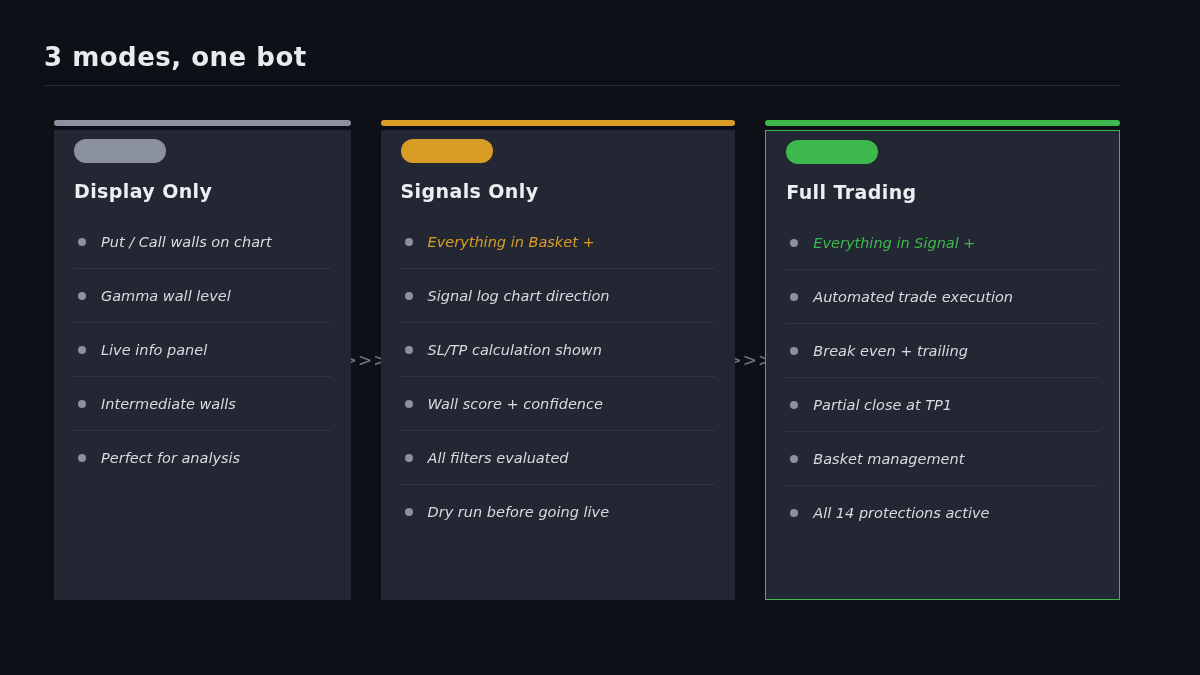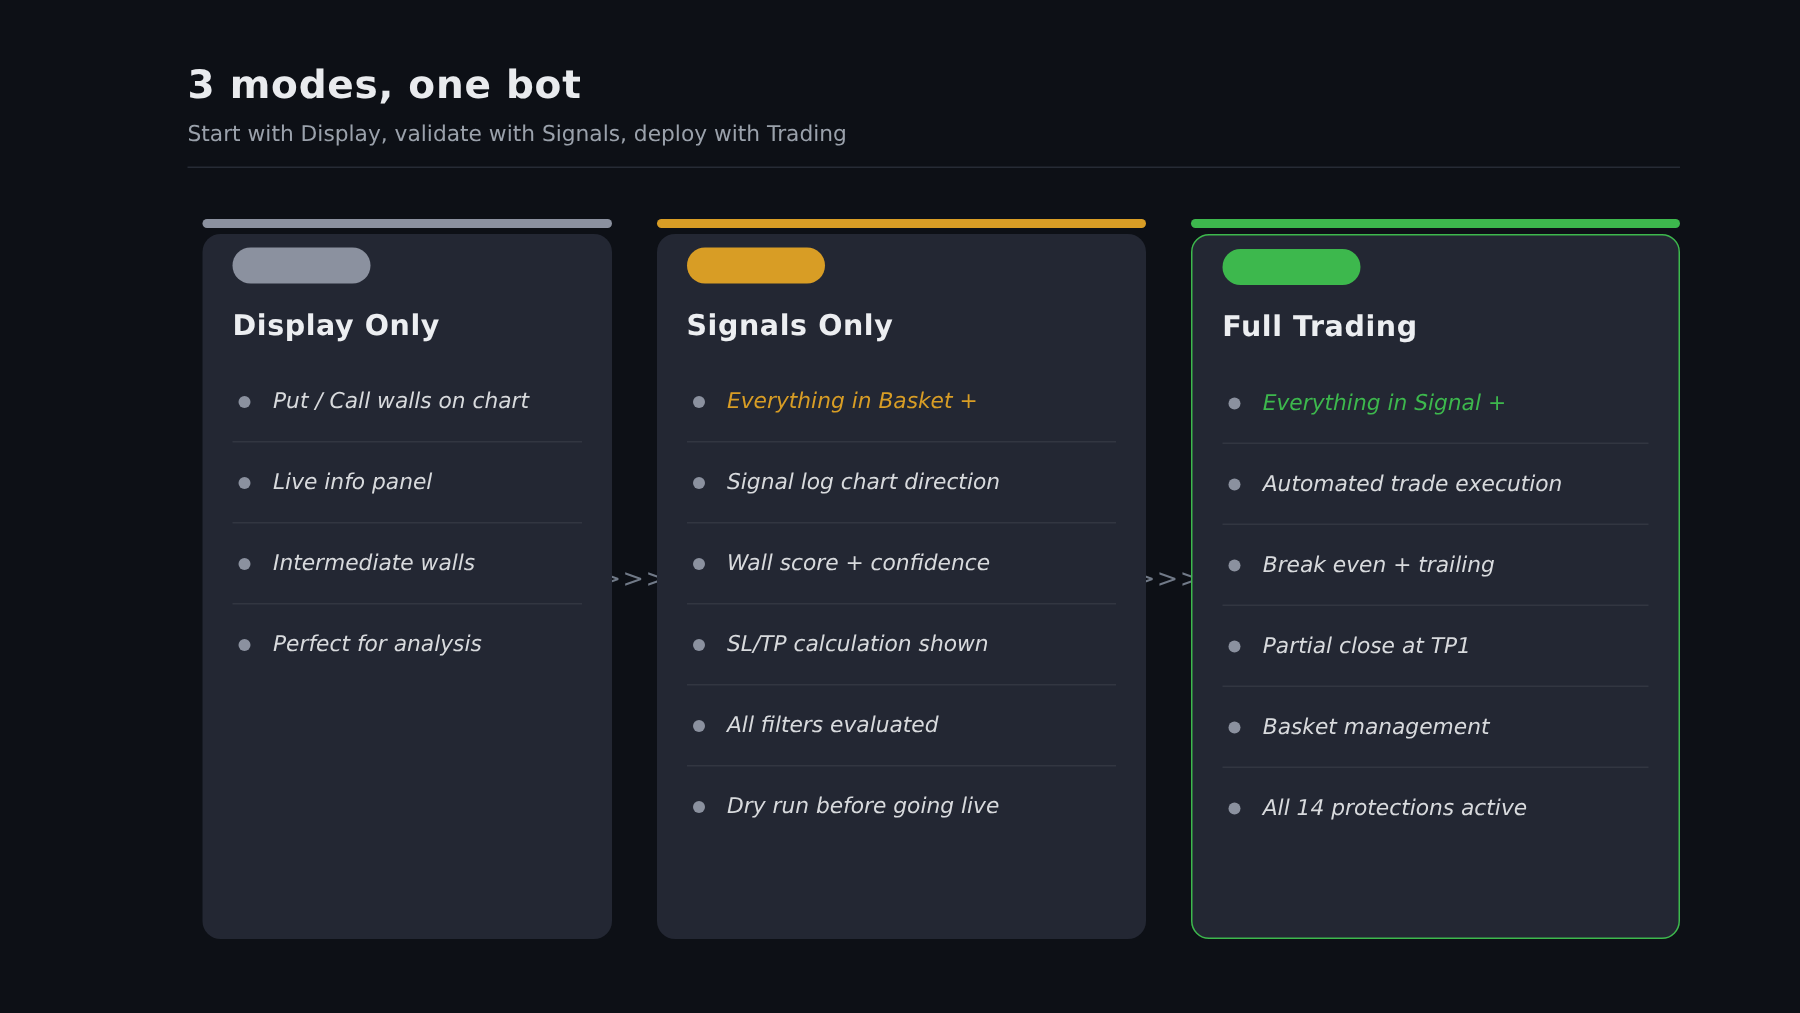--- a/index.html
+++ b/index.html
@@ -9,7 +9,7 @@
     font-family: "DejaVu Sans", "Liberation Sans", sans-serif;
     overflow: hidden;
   }
-  .page { padding: 42px 80px 0 80px; margin-left: 45px; }
+  .page { padding: 42px 80px 0 44px; }
 
   .page-title {
     color: #e9ebee;

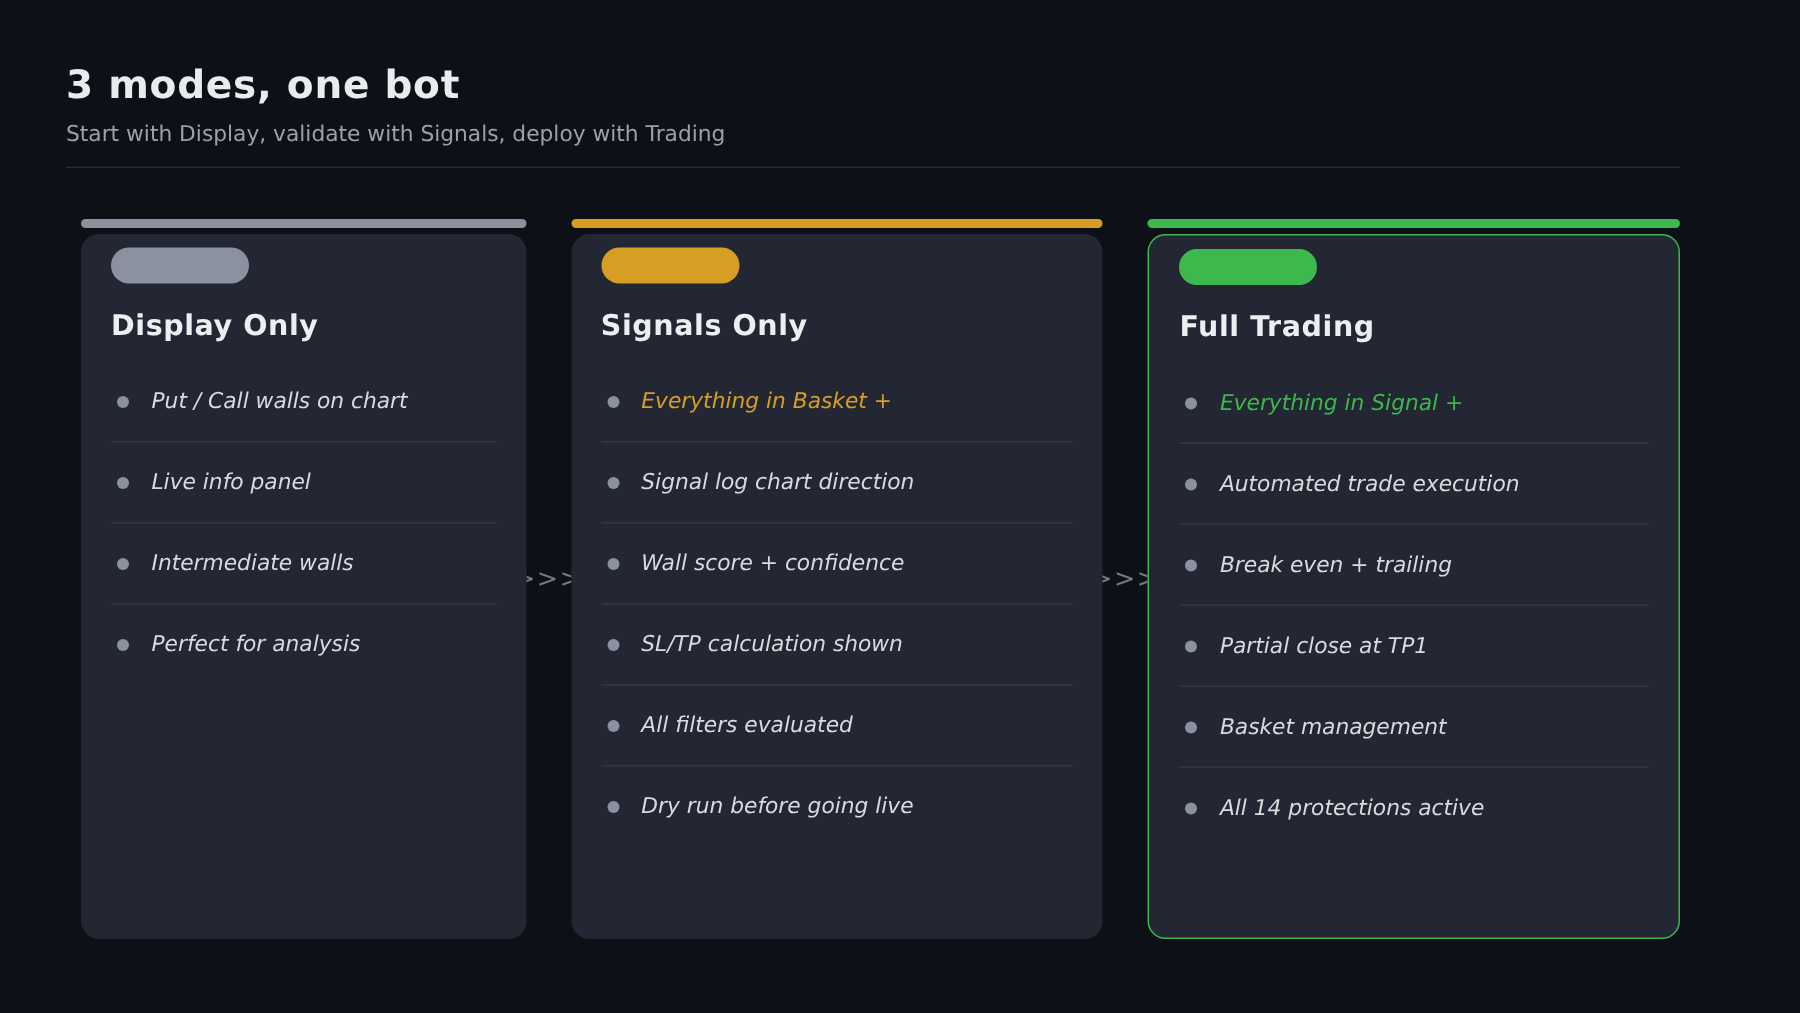--- a/index.html
+++ b/index.html
@@ -111,7 +111,6 @@
 
 <div class="page">
   <div class="page-title">3 modes, one bot</div>
-  <div class="page-subtitle">Start with Display, validate with Signals, deploy with Trading</div>
   <div class="header-divider"></div>
 
   <div class="cards-row">

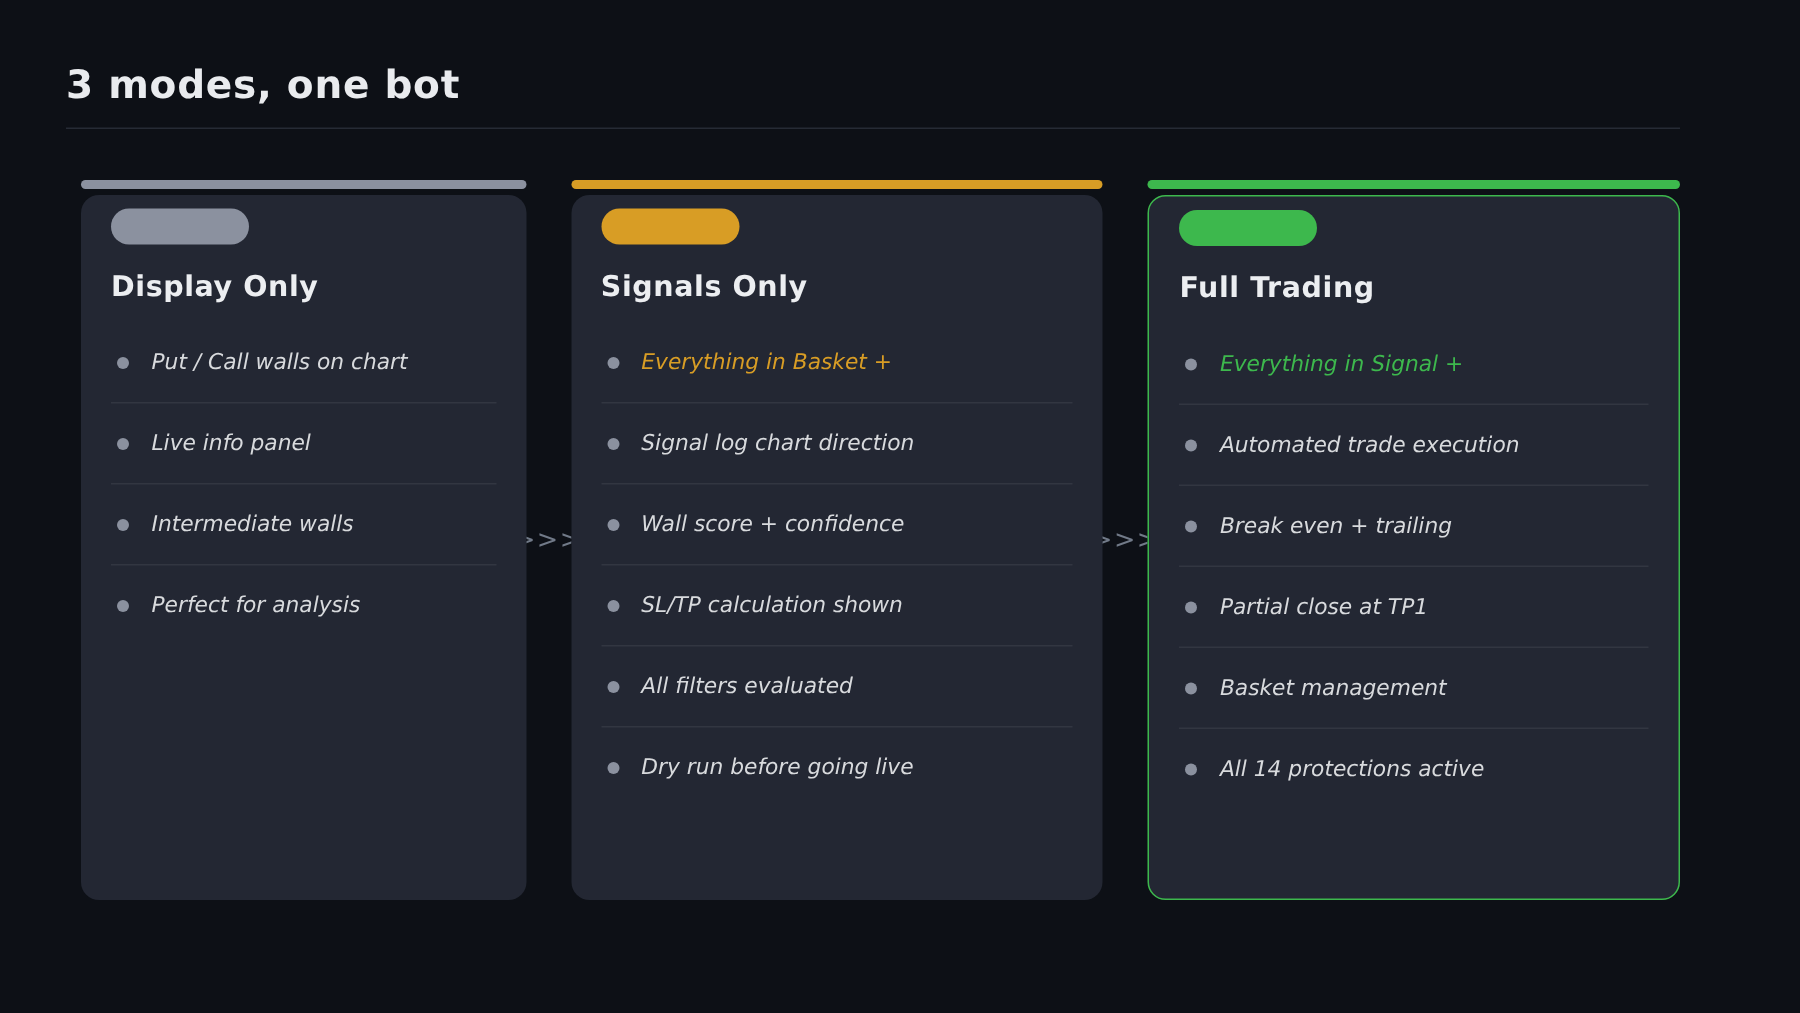--- a/index.html
+++ b/index.html
@@ -52,7 +52,7 @@
     margin-top: 4px;
     flex: 1;
     background: #232733;
-    border-radius: 12px;
+    border-radius: 0;
     padding: 9px 20px 20px 20px;
   }
   .card.bordered { border: 1px solid var(--accent); }

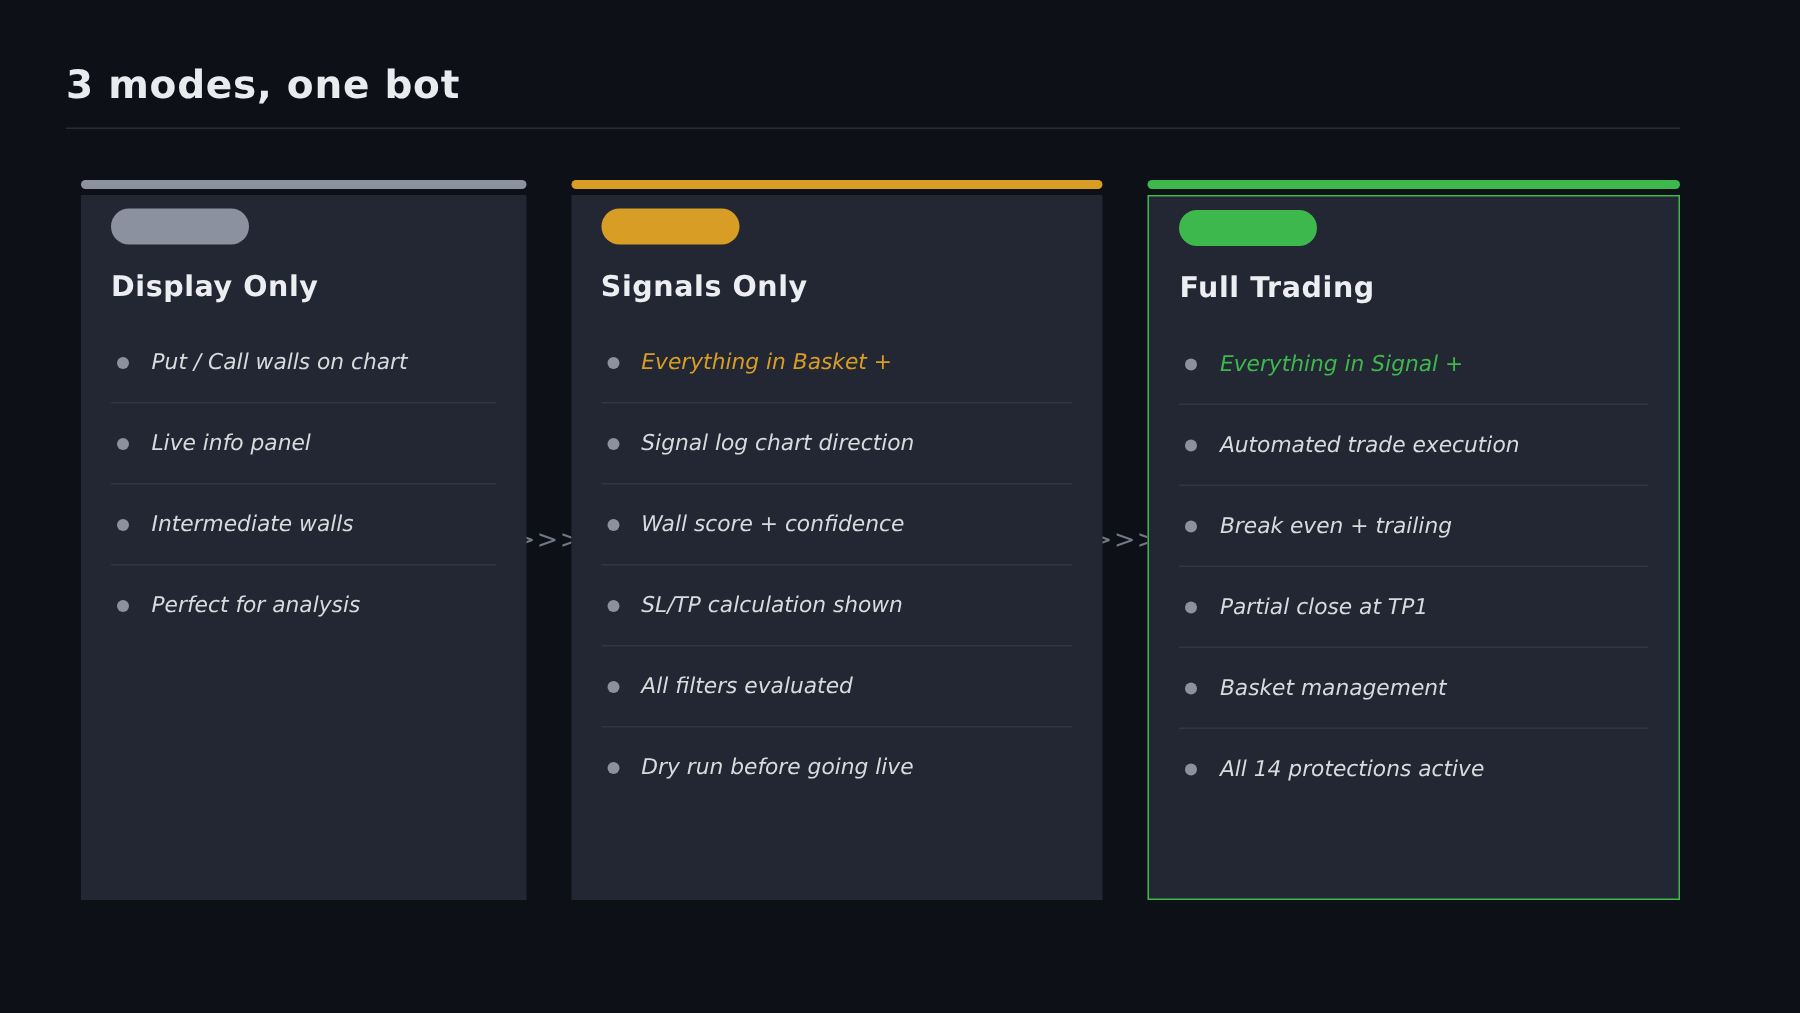--- a/index.html
+++ b/index.html
@@ -127,6 +127,10 @@
             </li>
           <li class="feature">
               <span class="dot"></span>
+              <span>Gamma wall level</span>
+            </li>
+          <li class="feature">
+              <span class="dot"></span>
               <span>Live info panel</span>
             </li>
           <li class="feature">

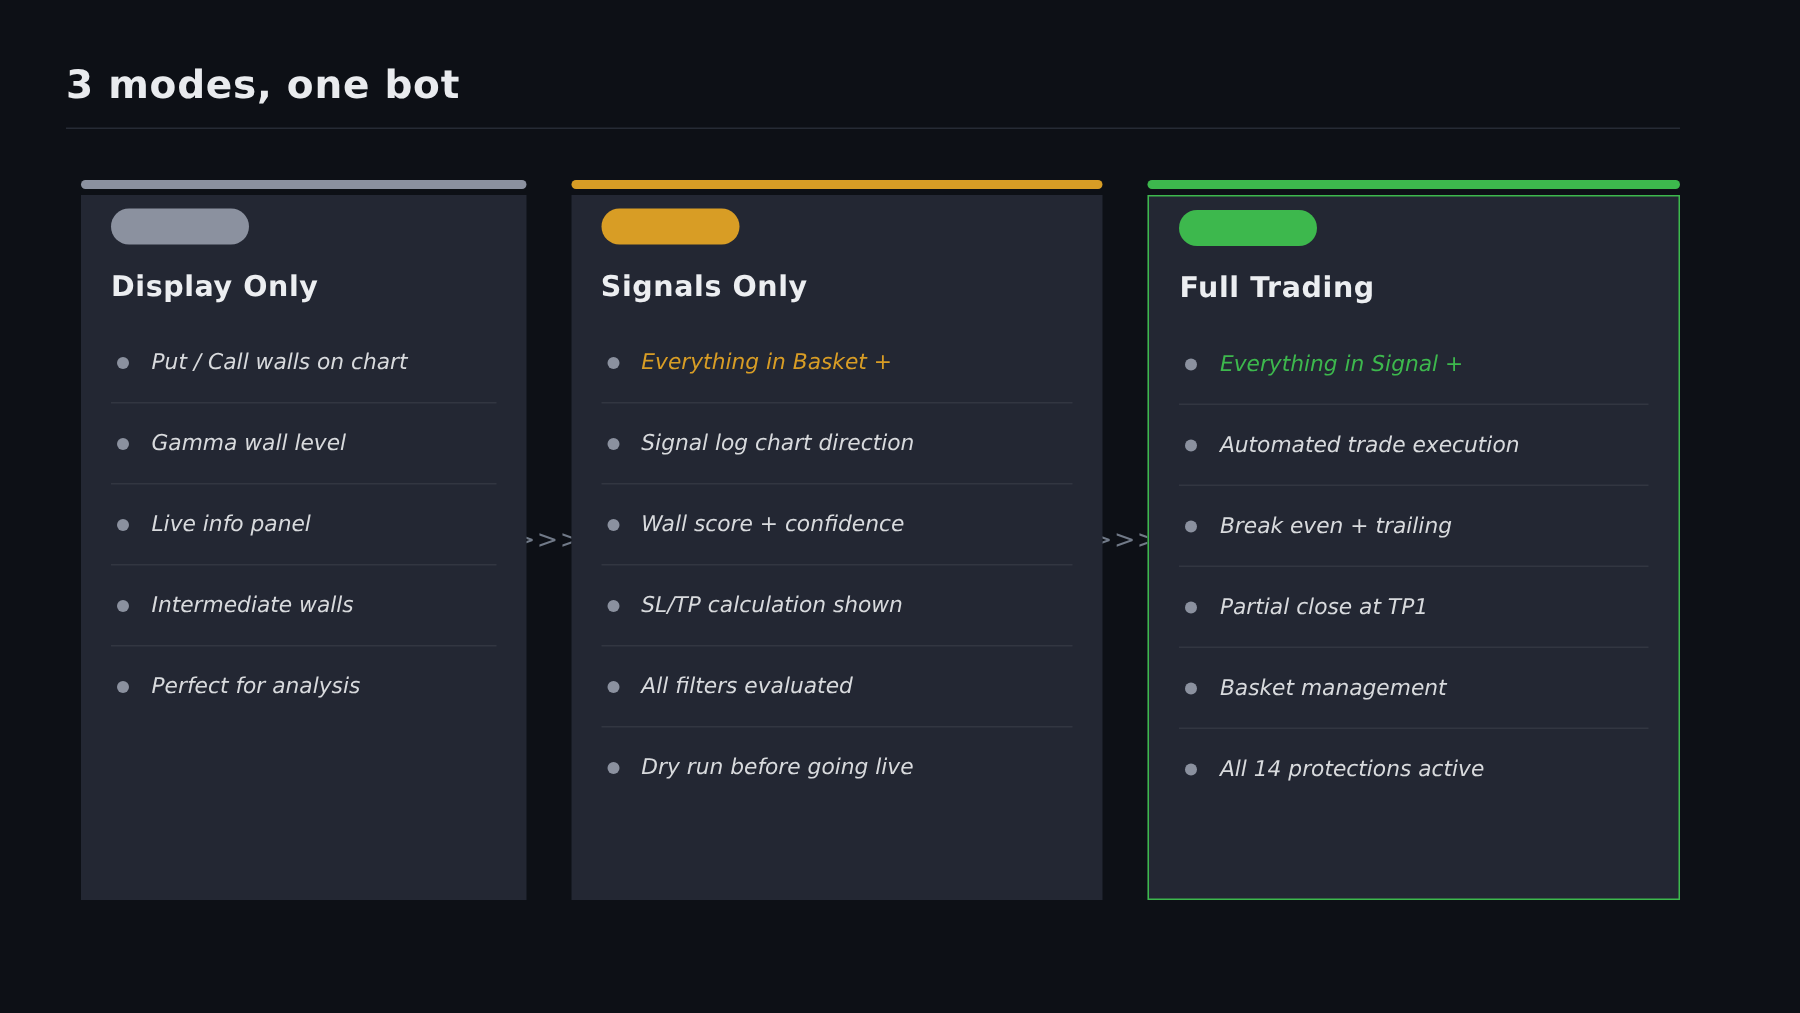--- a/index.html
+++ b/index.html
@@ -165,11 +165,11 @@
             </li>
           <li class="feature">
               <span class="dot"></span>
+              <span>SL/TP calculation shown</span>
+            </li>
+          <li class="feature">
+              <span class="dot"></span>
               <span>Wall score + confidence</span>
-            </li>
-          <li class="feature">
-              <span class="dot"></span>
-              <span>SL/TP calculation shown</span>
             </li>
           <li class="feature">
               <span class="dot"></span>

